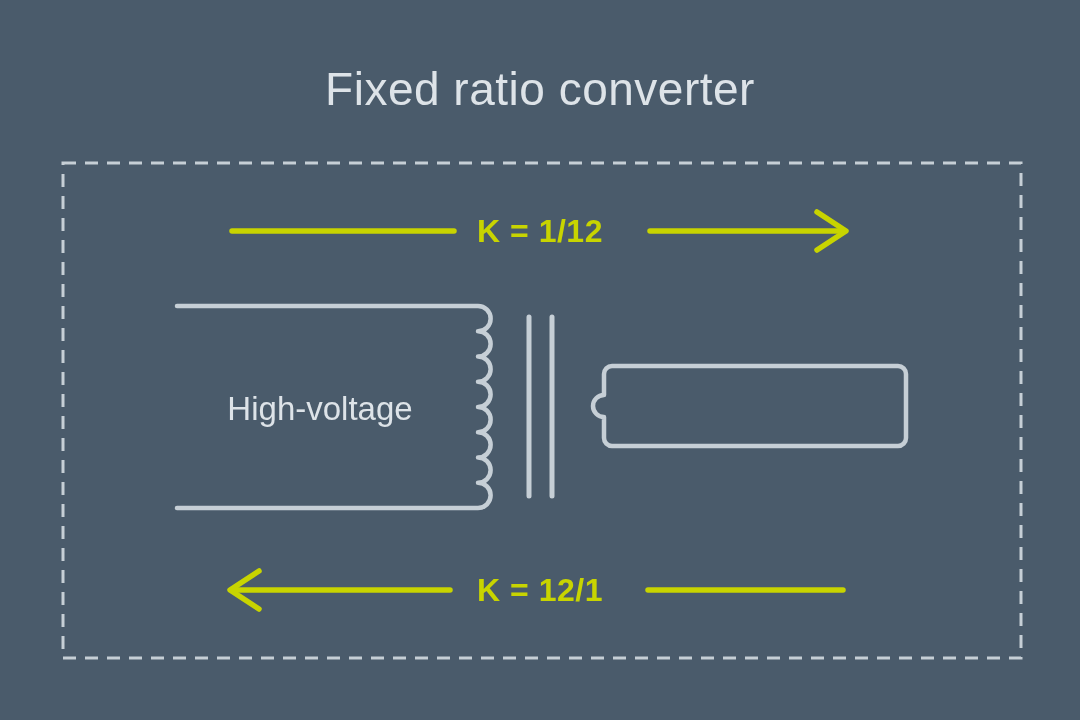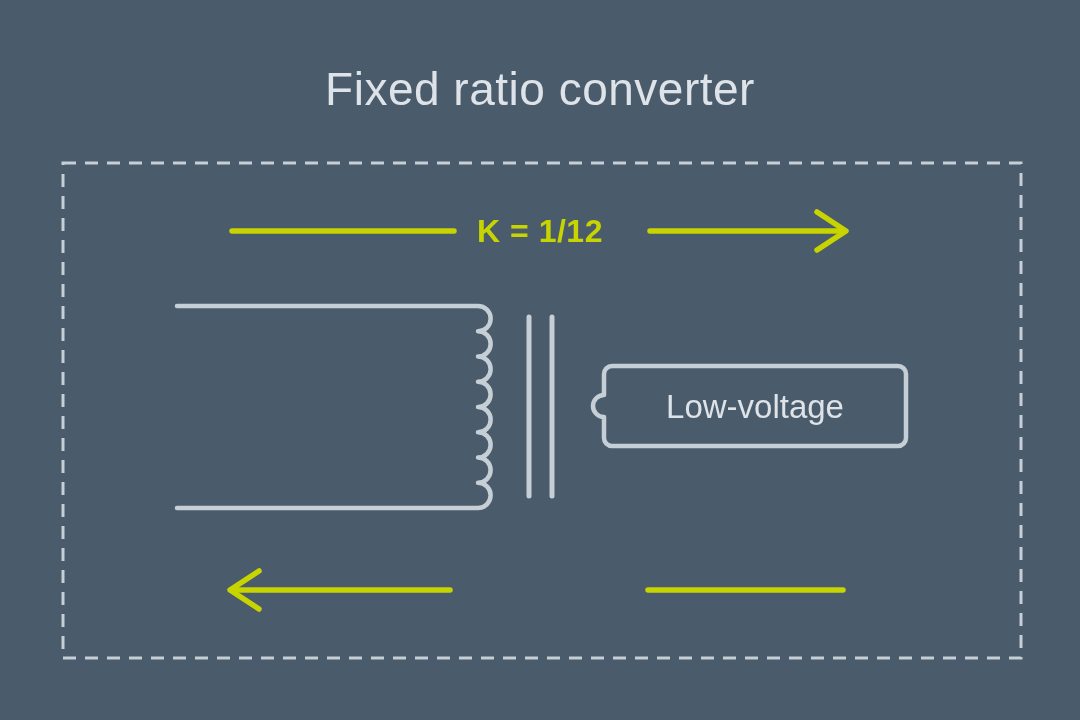--- a/index.html
+++ b/index.html
@@ -125,6 +125,7 @@
 
   <div class="label ratio-label" style="left: 540px; top: 231px;">K = 1/12</div>
 
+  <div class="label voltage-label" style="left: 320px; top: 408px;">High-voltage</div>
 
   <div class="label voltage-label" style="left: 755px; top: 406px;">Low-voltage</div>
 

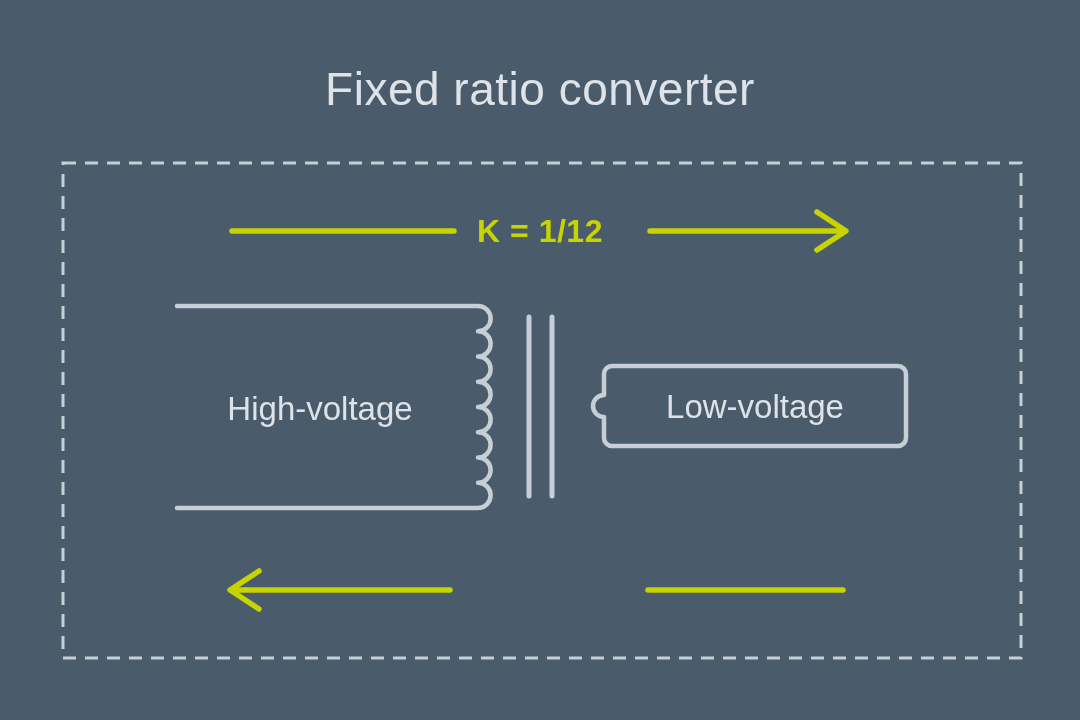--- a/index.html
+++ b/index.html
@@ -127,7 +127,6 @@
 
   <div class="label voltage-label" style="left: 320px; top: 408px;">High-voltage</div>
 
-  <div class="label voltage-label" style="left: 755px; top: 406px;">Low-voltage</div>
 
 
 </div>

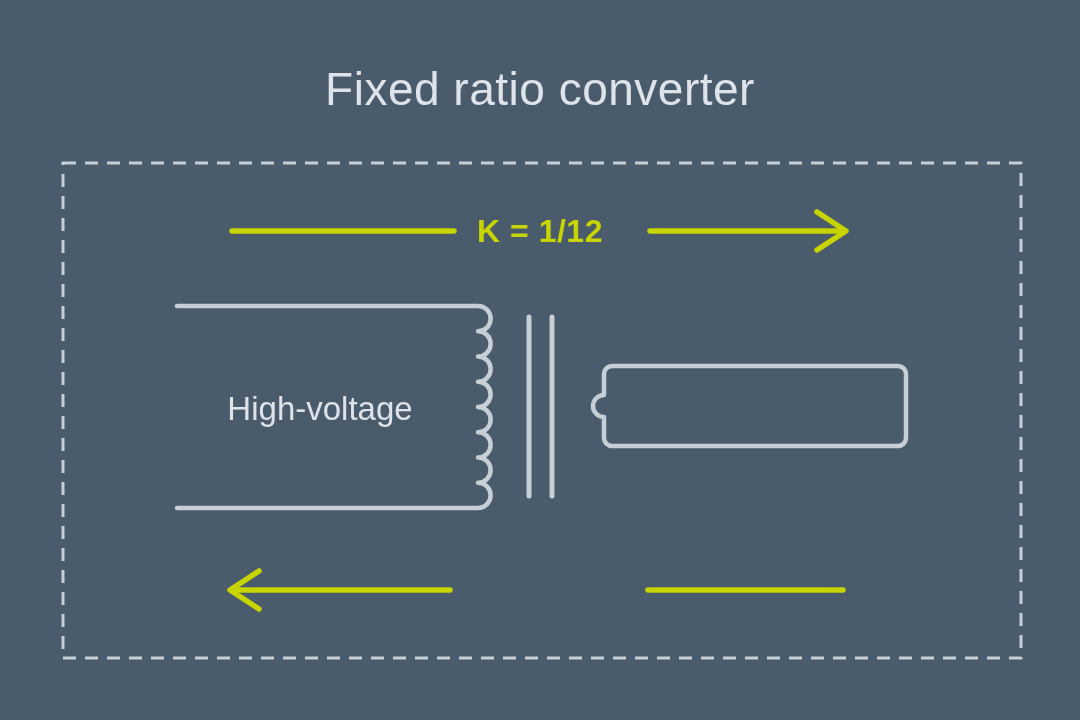--- a/index.html
+++ b/index.html
@@ -128,6 +128,7 @@
   <div class="label voltage-label" style="left: 320px; top: 408px;">High-voltage</div>
 
 
+  <div class="label ratio-label" style="left: 540px; top: 590px;">K = 12/1</div>
 
 </div>
 

